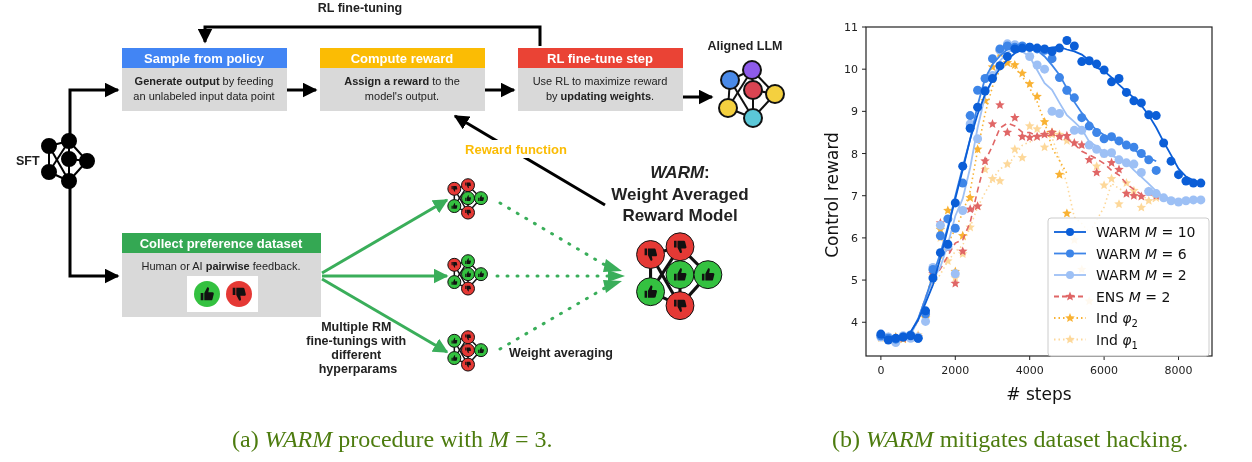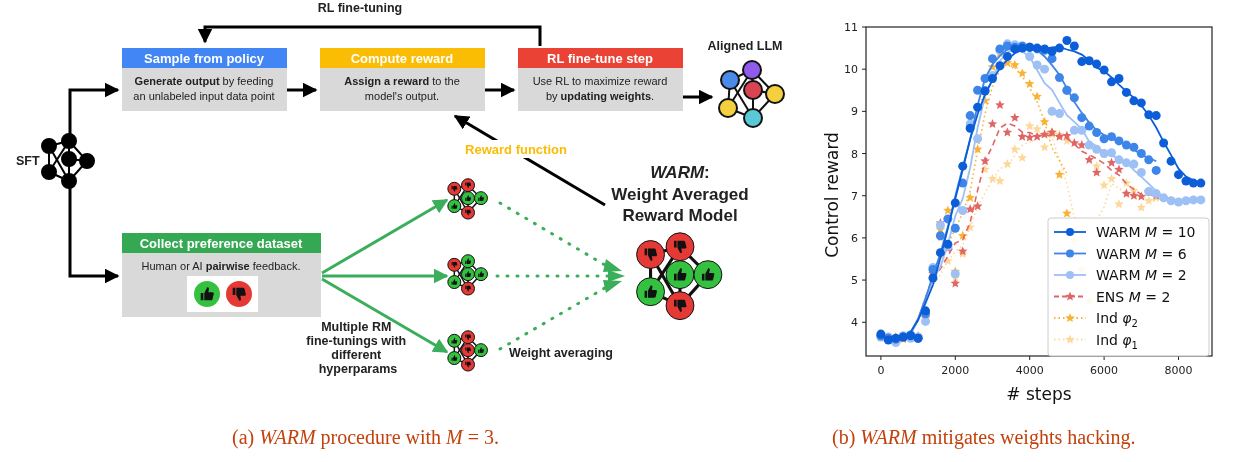--- a/index.html
+++ b/index.html
@@ -6,7 +6,7 @@
   body { width:1252px; height:462px; position:relative; overflow:hidden; font-family:"Liberation Sans", sans-serif; }
   #diagram { position:absolute; left:0; top:0; }
   #chart { position:absolute; left:810px; top:0; }
-  .caption { position:absolute; top:426px; font-family:"Liberation Serif", serif; font-size:20px; color:#c2410c; white-space:nowrap; }
+  .caption { position:absolute; top:426px; font-family:"Liberation Serif", serif; font-size:24px; color:#4d7c0f; white-space:nowrap; }
   .caption i { font-style:italic; }
   #cap-a { left:232px; }
   #cap-b { left:832px; }

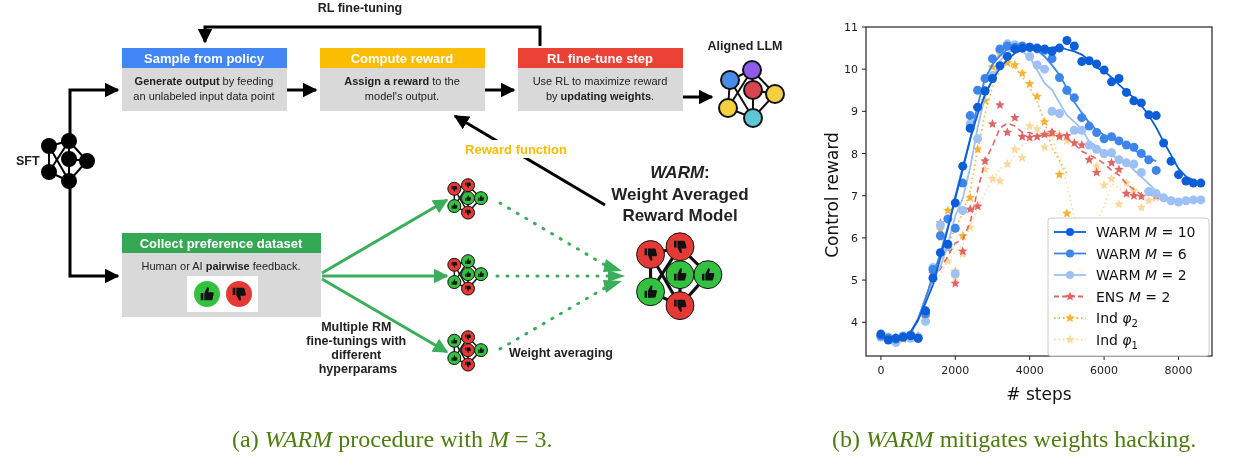--- a/index.html
+++ b/index.html
@@ -260,7 +260,7 @@
 </svg>
 
 <div class="caption" id="cap-a"><span>(a) </span><i>WARM</i><span> procedure with </span><i>M</i><span> = 3.</span></div>
-<div class="caption" id="cap-b"><span>(b) </span><i>WARM</i><span> mitigates weights hacking.</span></div>
+<div class="caption" id="cap-b"><span>(b) </span><i>WARM</i><span> mitigates dataset hacking.</span></div>
 
 <svg id="chart" width="442" height="410" viewBox="0 0 442 410" xmlns="http://www.w3.org/2000/svg">
   <g id="plot-frame">

